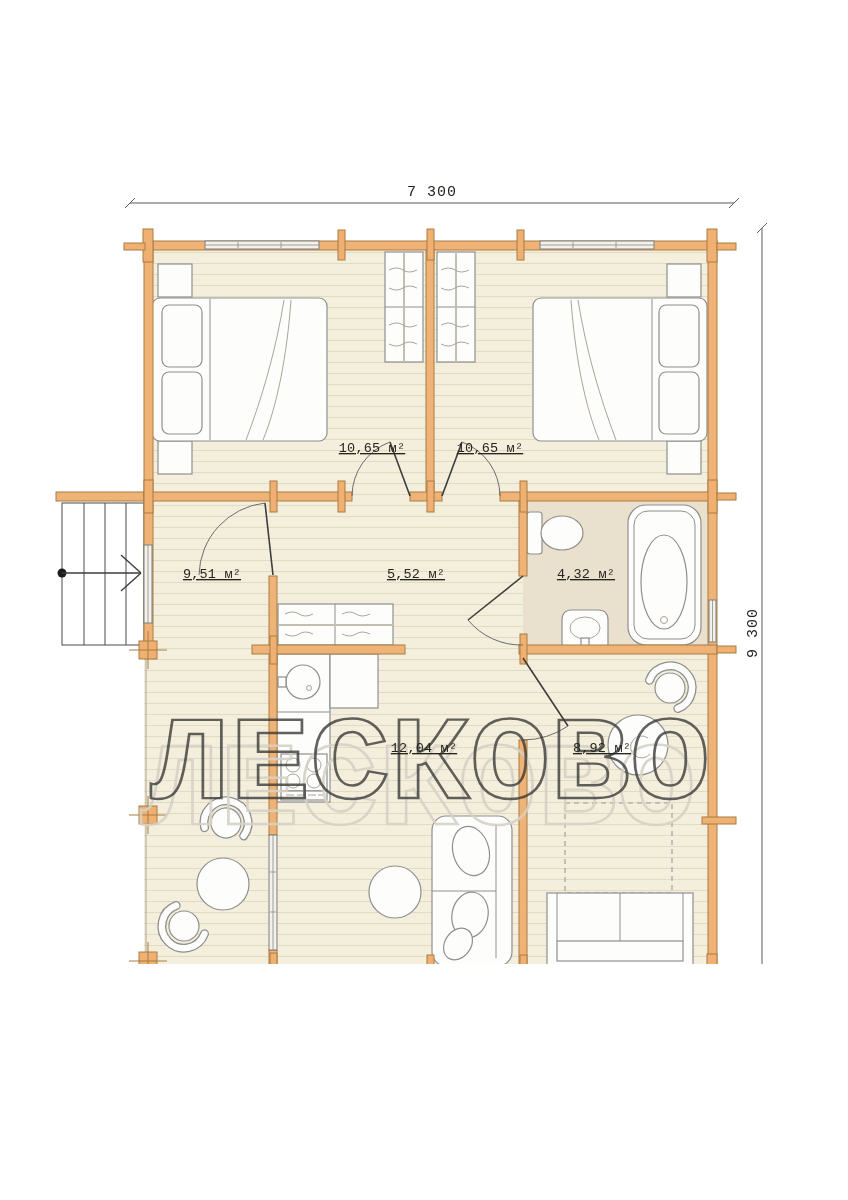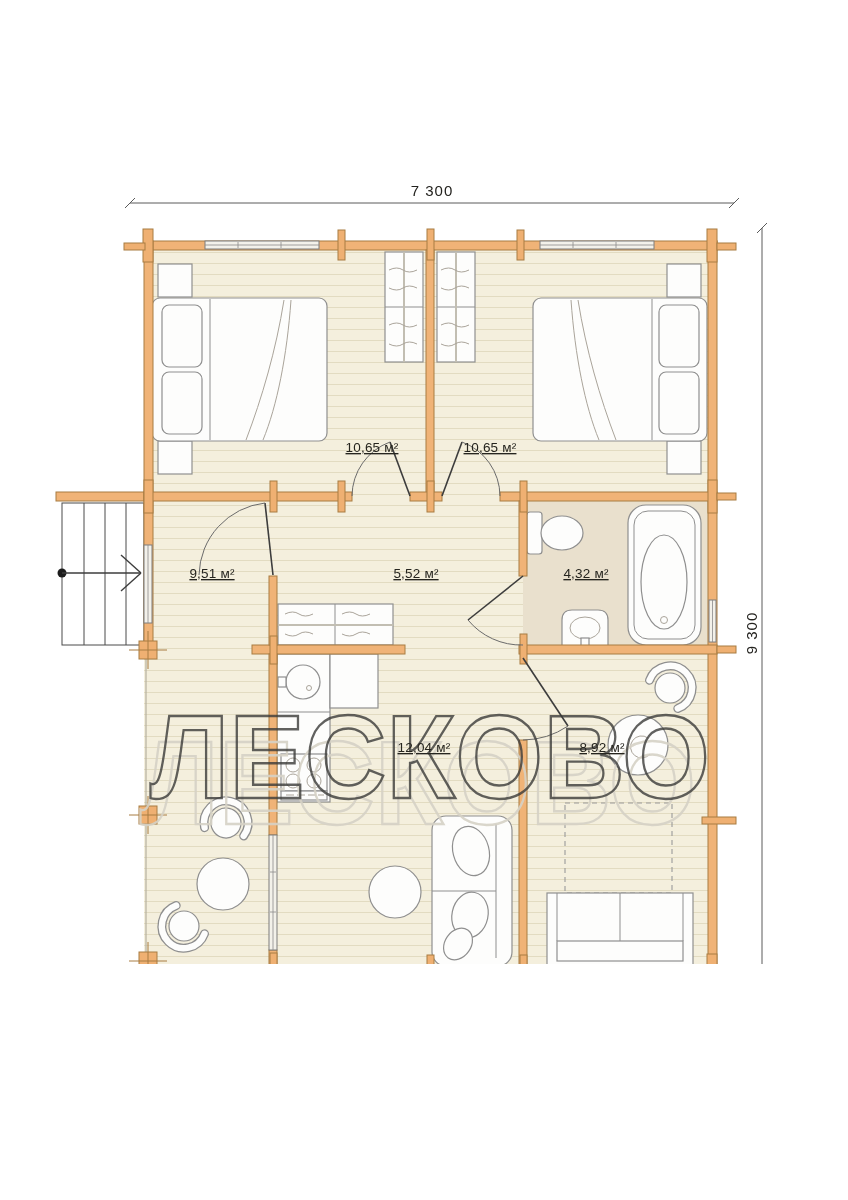--- a/index.html
+++ b/index.html
@@ -4,7 +4,7 @@
 <style>
   html,body{margin:0;padding:0;background:#ffffff;}
   .stage{position:relative;width:848px;height:964px;background:#ffffff;overflow:hidden;
-         font-family:Liberation Sans, sans-serif;}
+         font-family:Liberation Mono, monospace;}
   svg{display:block;}
   .wall{fill:#f0b377;stroke:#a87c42;stroke-width:1;}
   .tie{fill:#efb072;stroke:#a87c42;stroke-width:1;}

